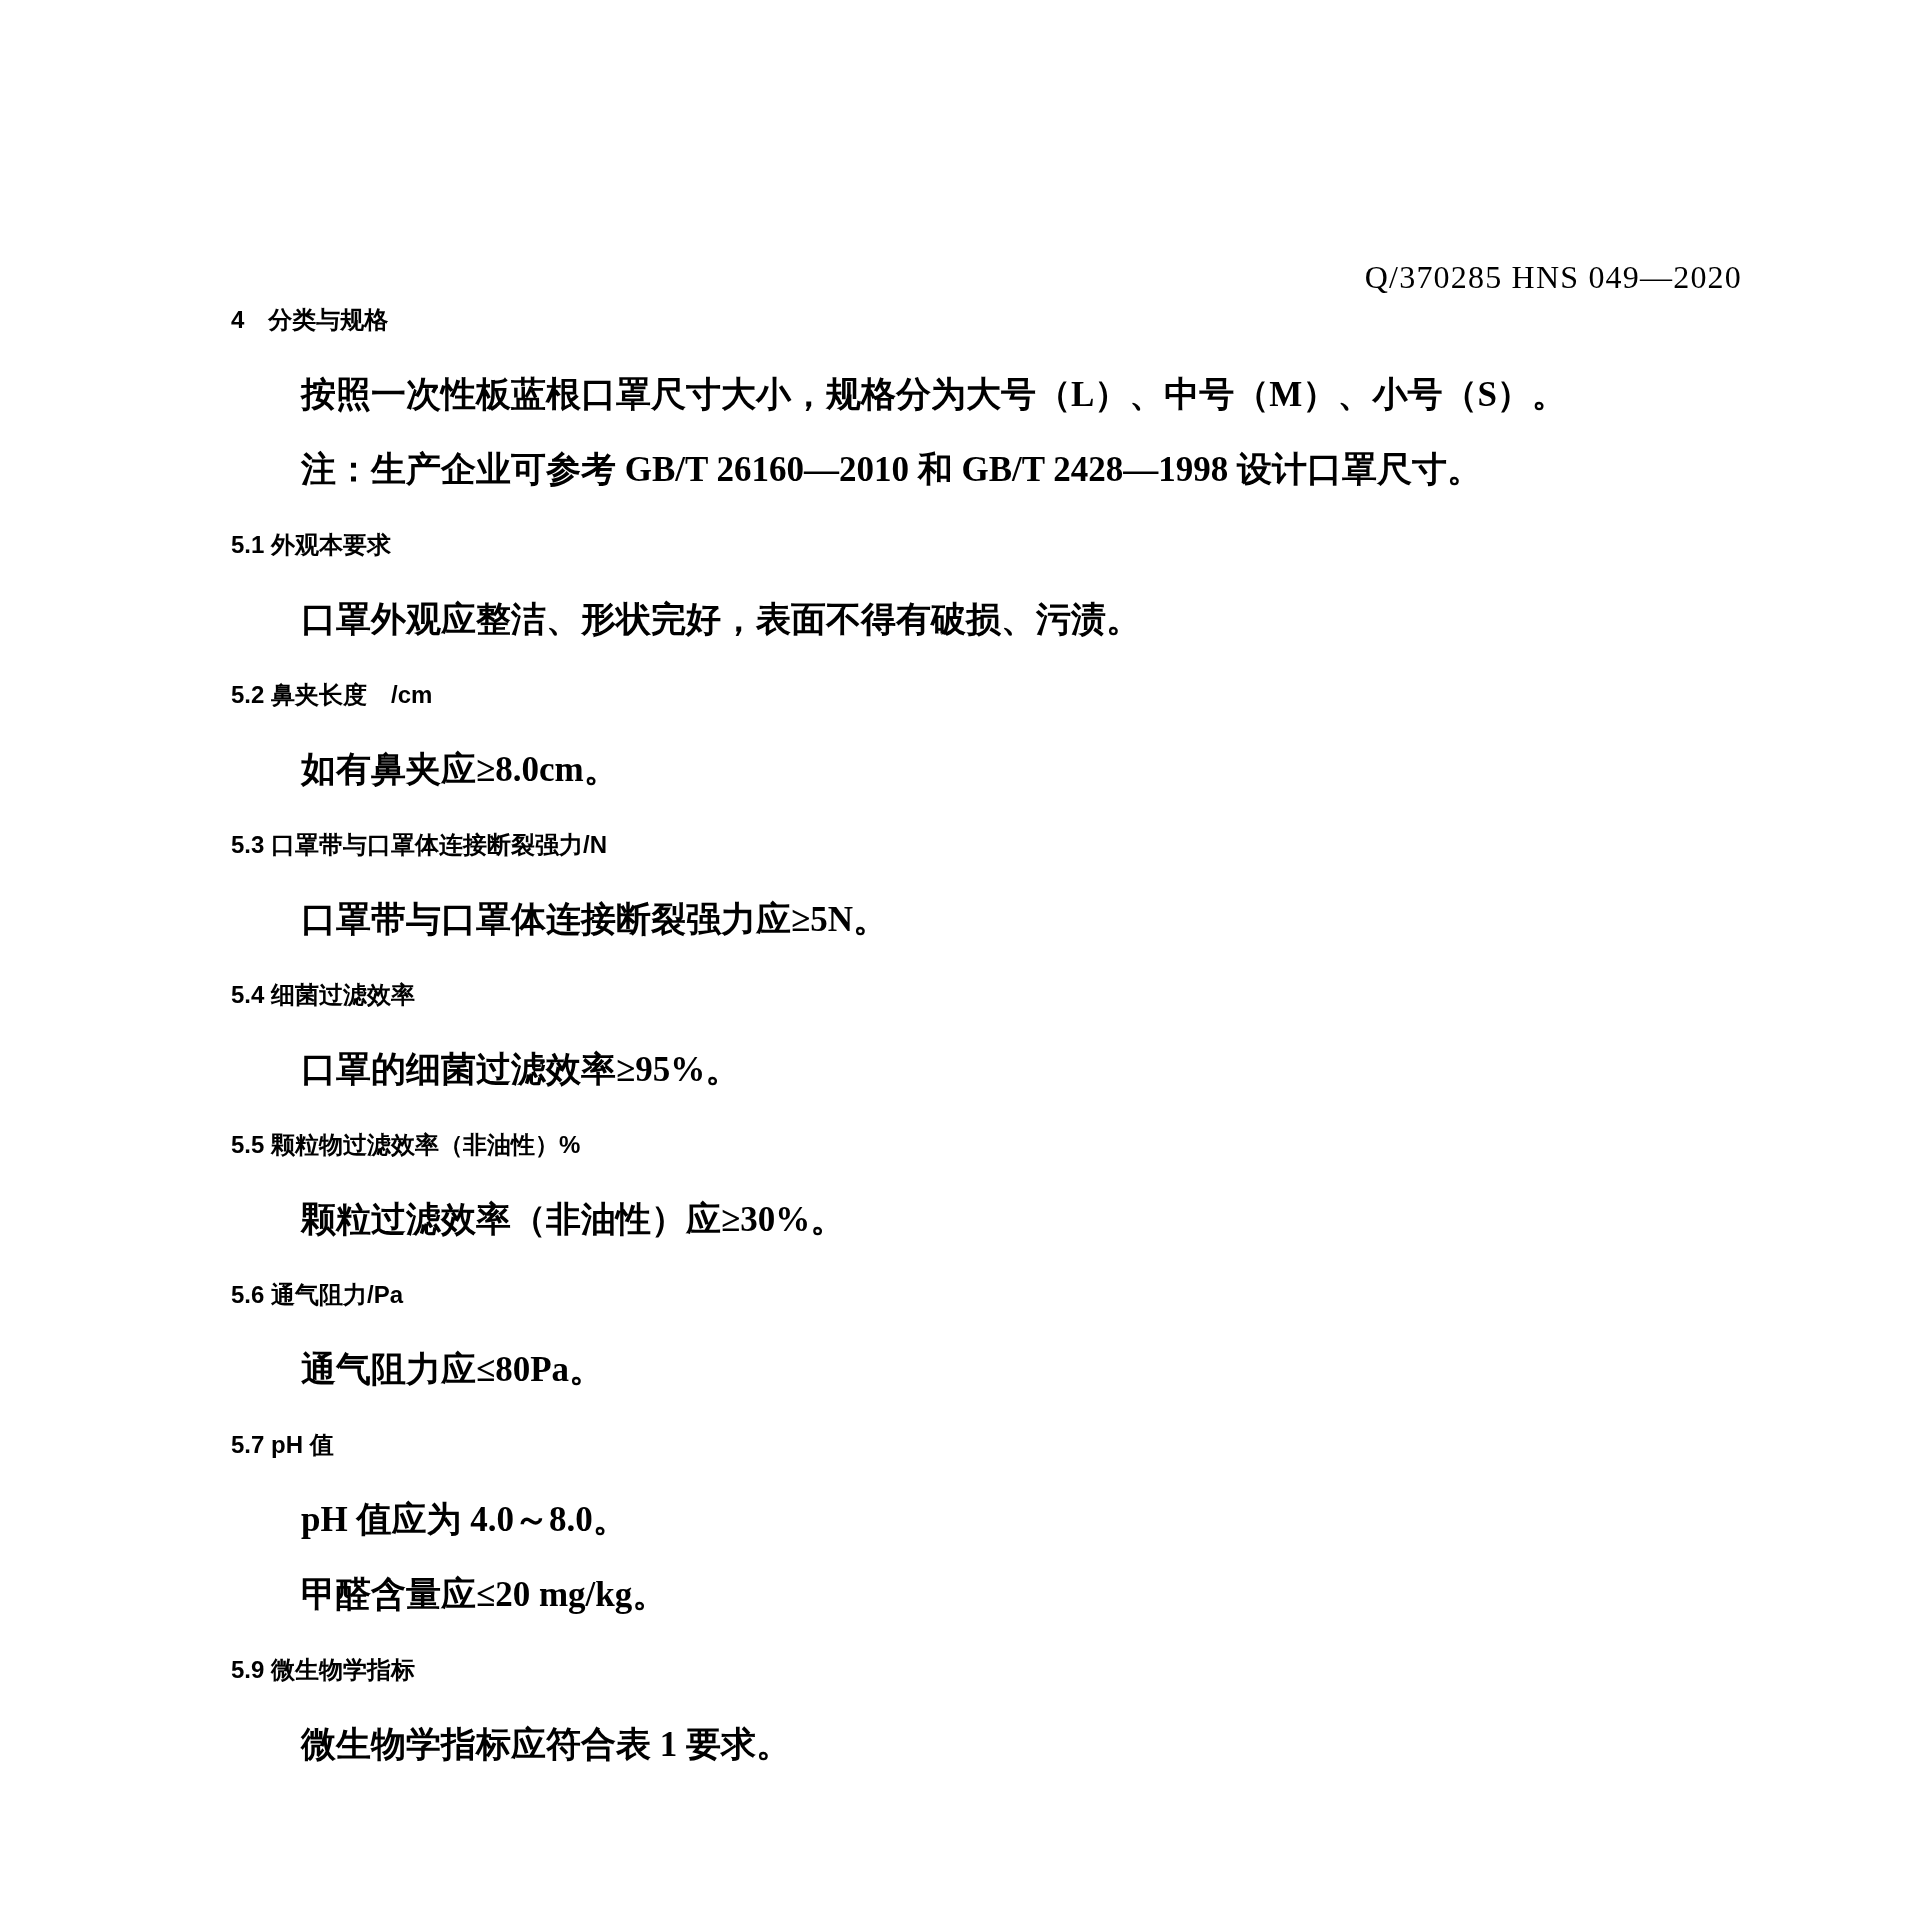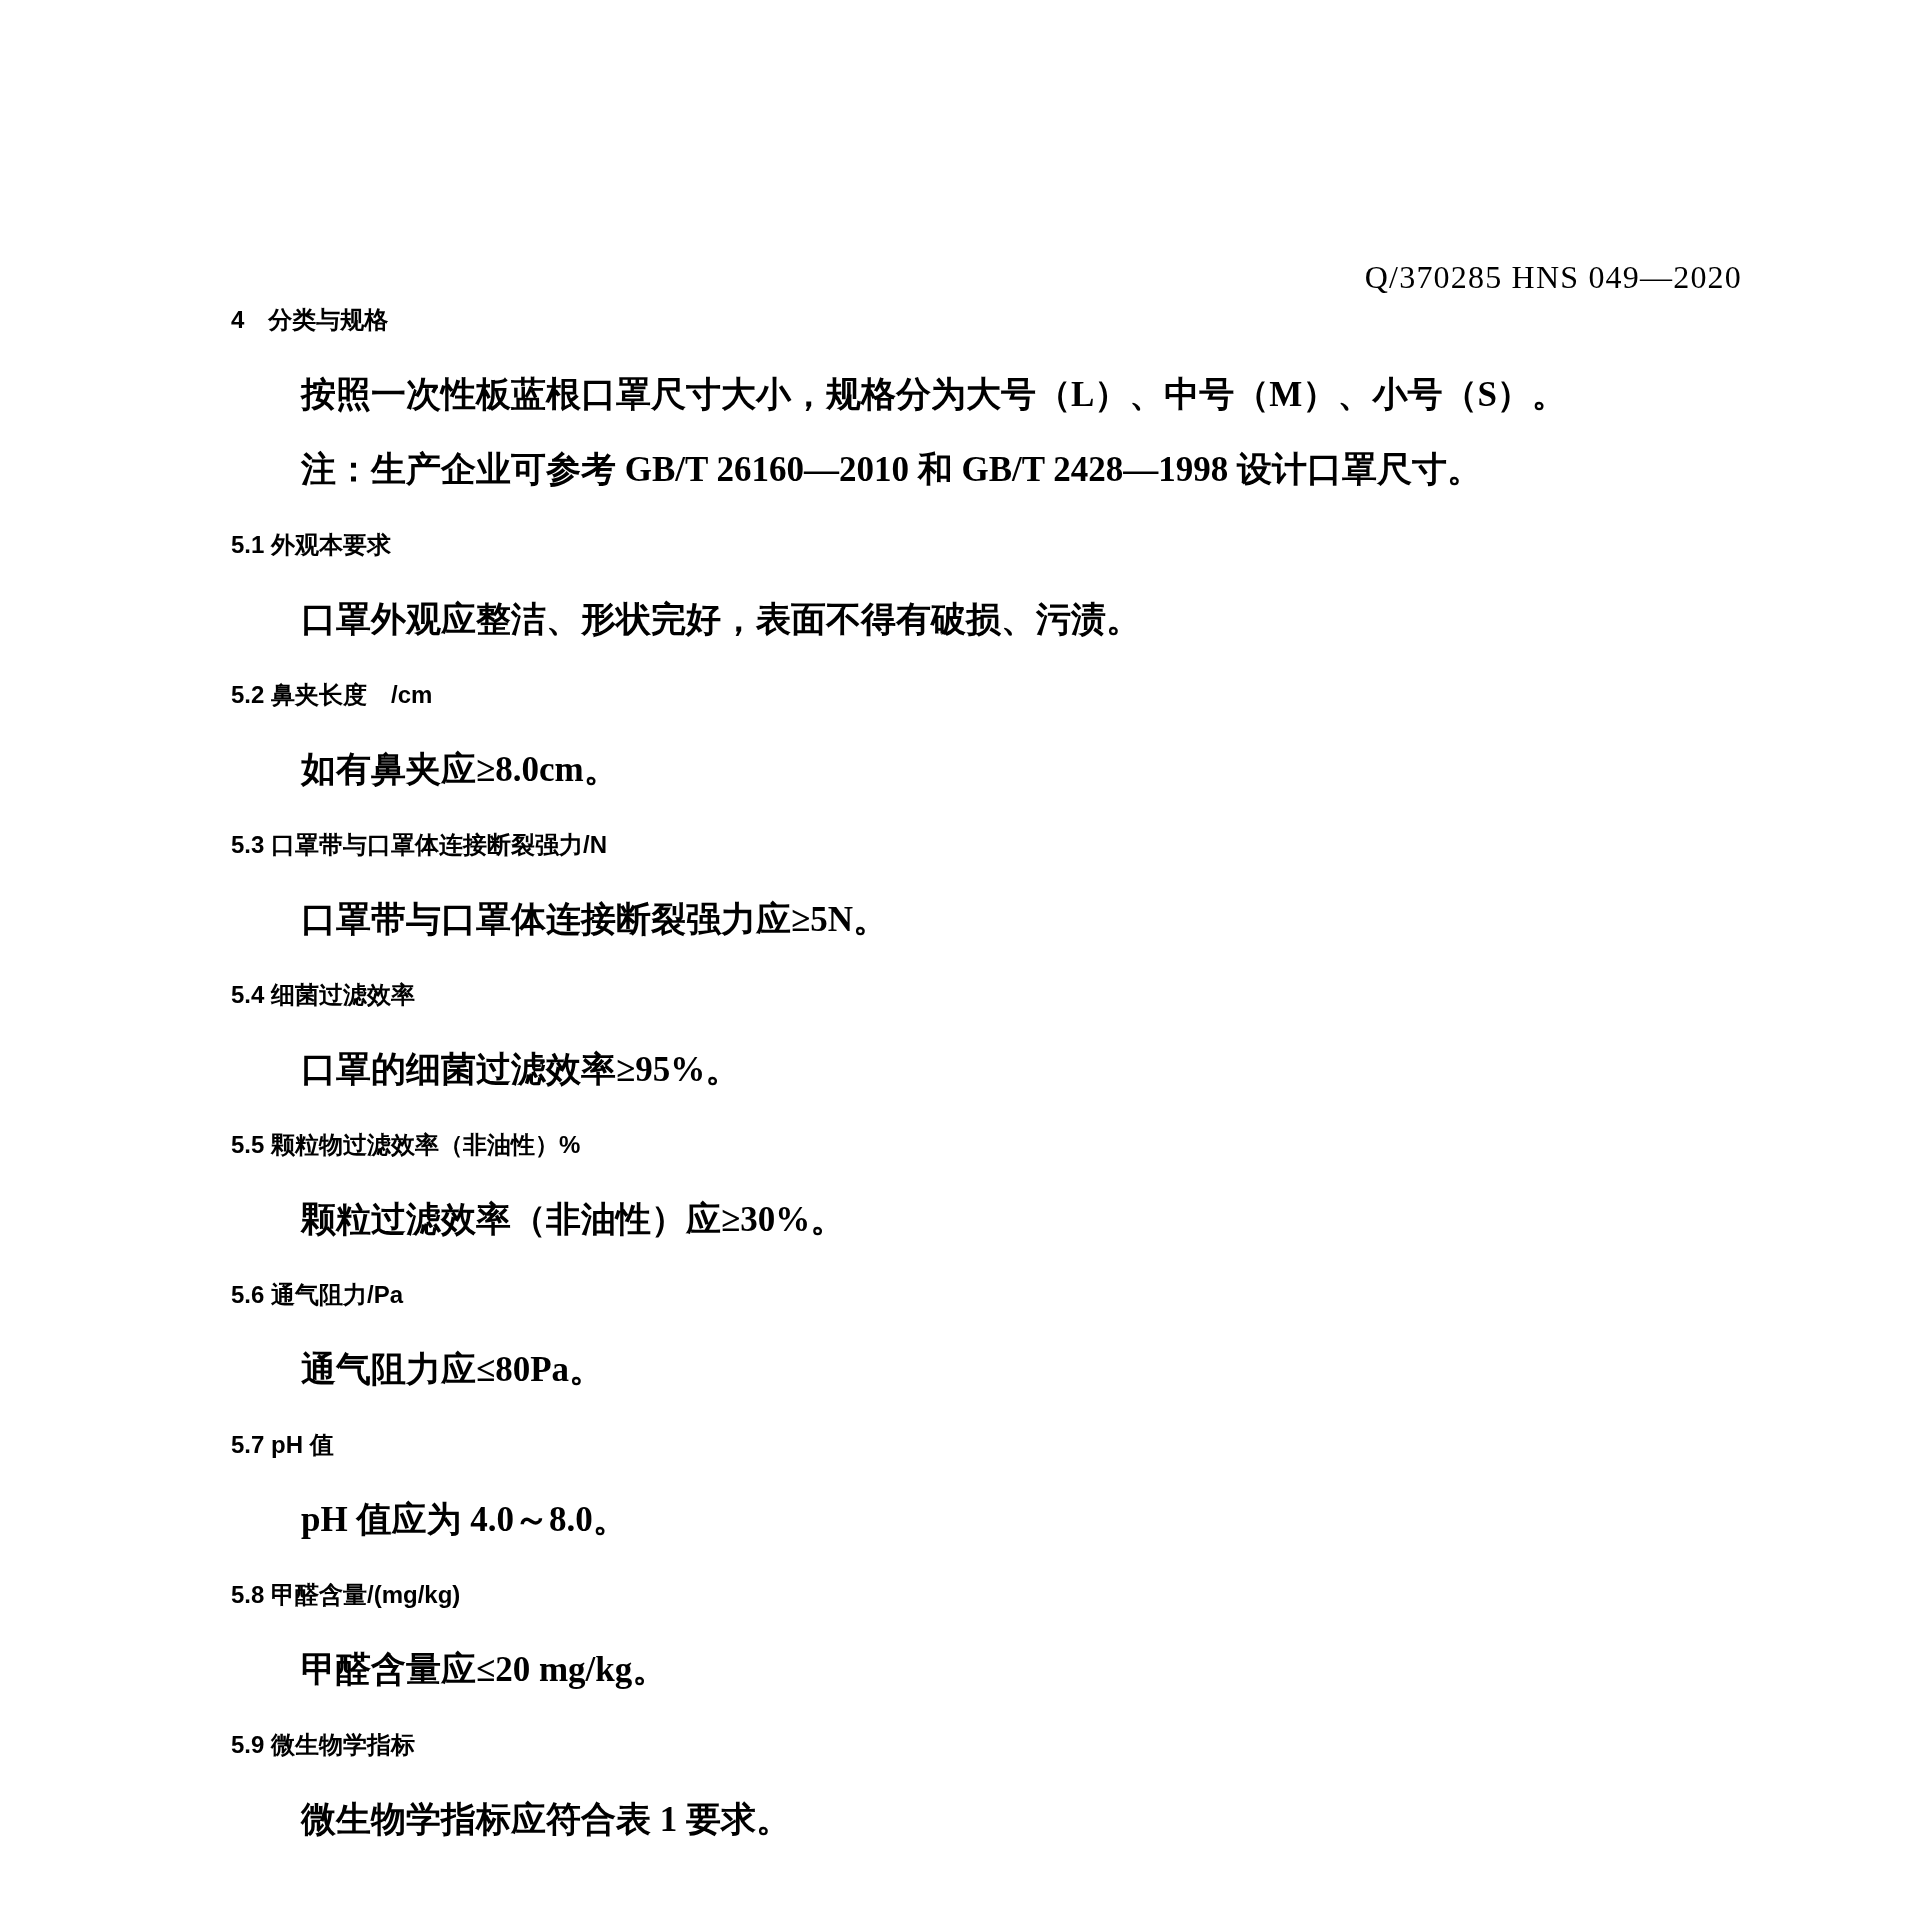--- a/index.html
+++ b/index.html
@@ -75,7 +75,6 @@
     <div class="block para">通气阻力应≤80Pa。</div>
     <div class="block h2">5.7 pH 值</div>
     <div class="block para">pH 值应为 4.0～8.0。</div>
-    <div class="block h2">5.8 甲醛含量/(mg/kg)</div>
     <div class="block para">甲醛含量应≤20 mg/kg。</div>
     <div class="block h2">5.9 微生物学指标</div>
     <div class="block para">微生物学指标应符合表 1 要求。</div>

